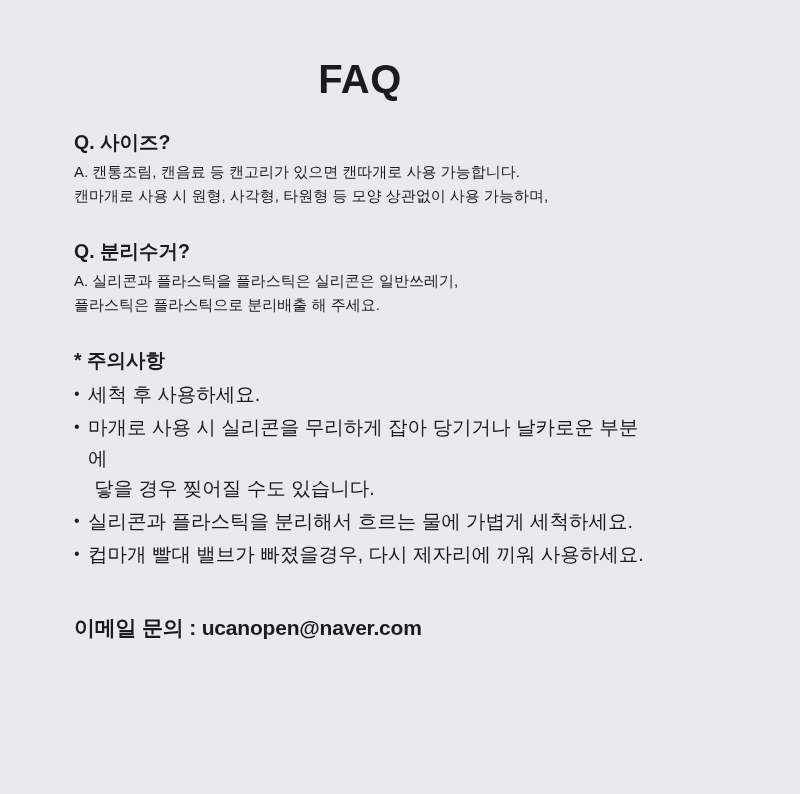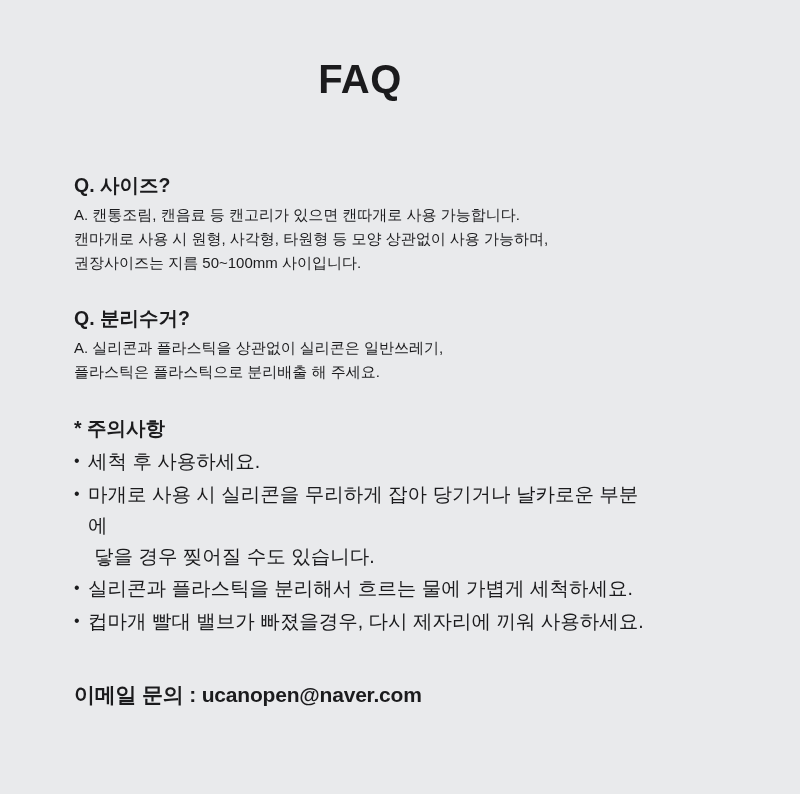--- a/index.html
+++ b/index.html
@@ -30,7 +30,7 @@
   }
   .content {
     padding: 0 74px;
-    margin-top: 68px;
+    margin-top: 25px;
   }
   .qa-block {
     margin-bottom: 28px;

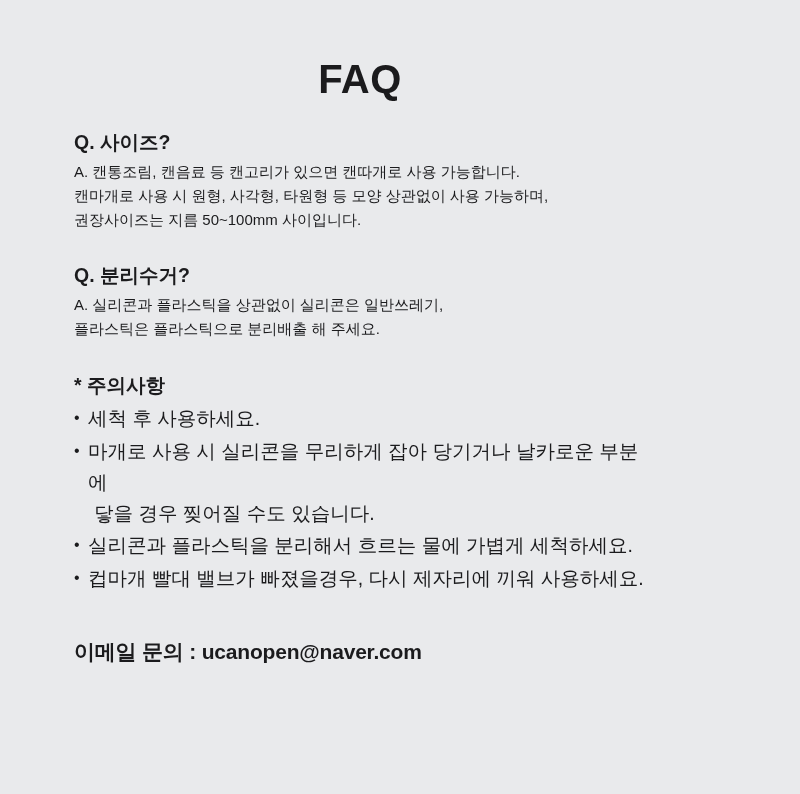--- a/index.html
+++ b/index.html
@@ -102,7 +102,6 @@
       <div class="q-line">Q. 사이즈?</div>
       <div class="a-line">A. 캔통조림, 캔음료 등 캔고리가 있으면 캔따개로 사용 가능합니다.</div>
       <div class="a-line">캔마개로 사용 시 원형, 사각형, 타원형 등 모양 상관없이 사용 가능하며,</div>
-      <div class="a-line">권장사이즈는 지름 50~100mm 사이입니다.</div>
     </div>
 
     <div class="qa-block">

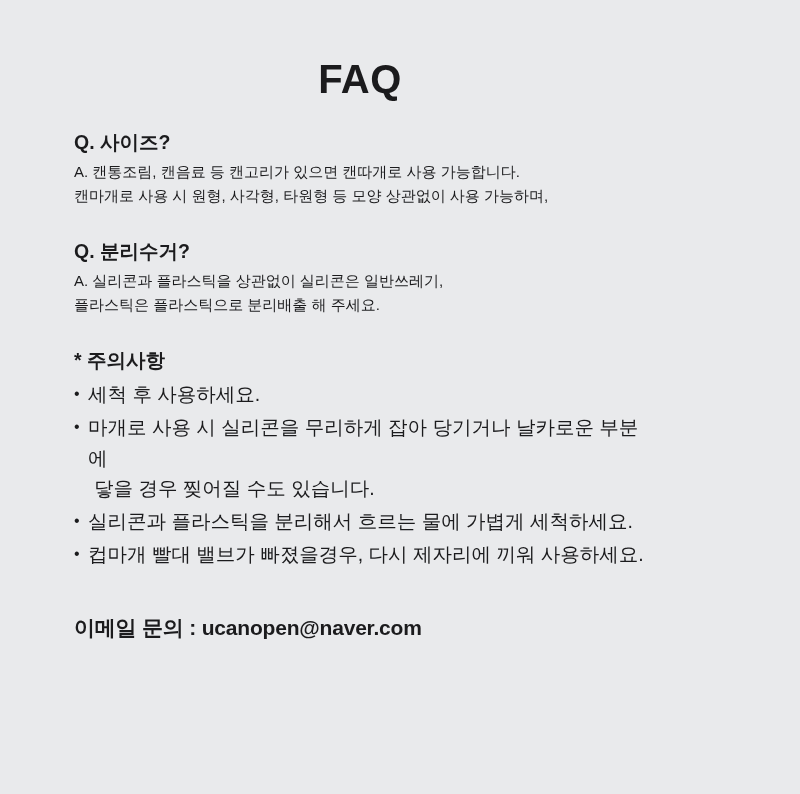--- a/index.html
+++ b/index.html
@@ -106,7 +106,7 @@
 
     <div class="qa-block">
       <div class="q-line">Q. 분리수거?</div>
-      <div class="a-line">A. 실리콘과 플라스틱을 상관없이 실리콘은 일반쓰레기,</div>
+      <div class="a-line">A. 실리콘과 플라스틱을 플라스틱은 실리콘은 일반쓰레기,</div>
       <div class="a-line">플라스틱은 플라스틱으로 분리배출 해 주세요.</div>
     </div>
 

